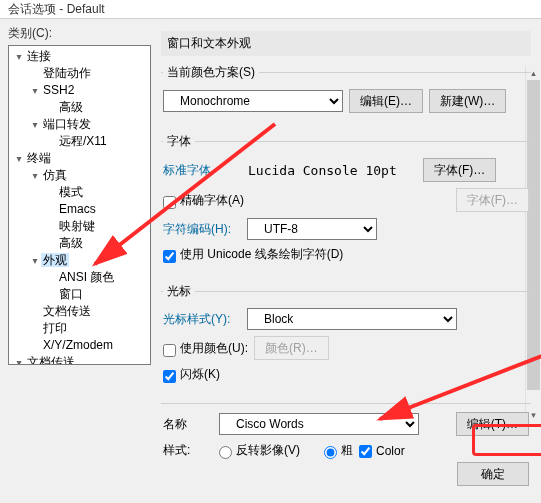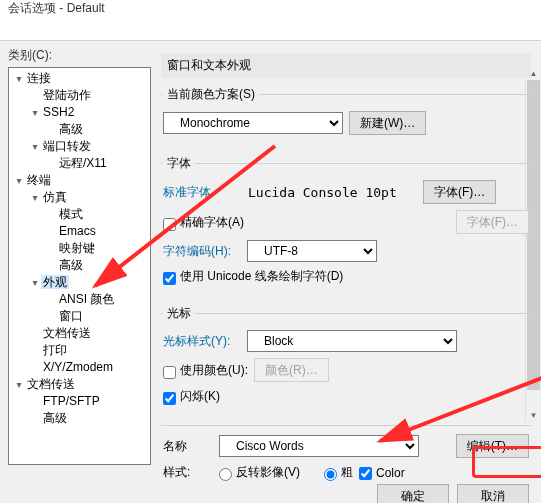--- a/index.html
+++ b/index.html
@@ -4,7 +4,7 @@
 <style>
   * { box-sizing: border-box; font-family: "Microsoft YaHei", "Segoe UI", Tahoma, sans-serif; font-size: 12px; }
   body { margin: 0; background: #f0f0f0; width: 541px; height: 503px; overflow: hidden; }
-  .titlebar { height: 41px; background: #fff; border-bottom: 1px solid #d0d0d0; padding: 0 8px; display: flex; align-items: flex-start; color: #333; }
+  .titlebar { height: 19px; background: #fff; border-bottom: 1px solid #d0d0d0; padding: 0 8px; display: flex; align-items: flex-end; color: #333; }
   .container { display: flex; height: calc(100% - 28px - 40px); }
   .left-pane { width: 155px; padding: 6px 4px 6px 8px; }
   .cat-label { color: #333; margin-bottom: 3px; display: block; }

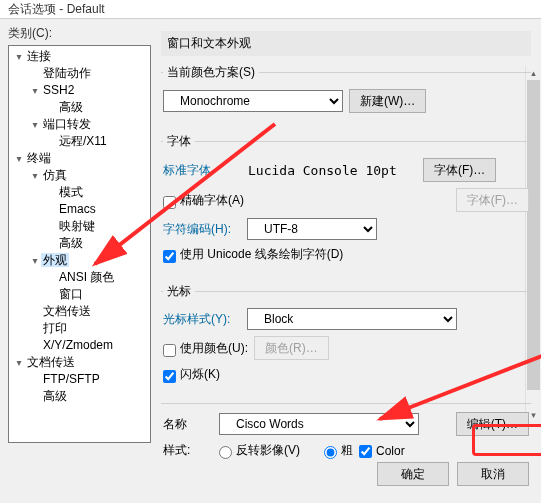--- a/index.html
+++ b/index.html
@@ -8,7 +8,7 @@
   .container { display: flex; height: calc(100% - 28px - 40px); }
   .left-pane { width: 155px; padding: 6px 4px 6px 8px; }
   .cat-label { color: #333; margin-bottom: 3px; display: block; }
-  .tree-box { background: #fff; border: 1px solid #7a7a7a; height: 398px; overflow: auto; padding: 2px 0; position: relative; }
+  .tree-box { background: #fff; border: 1px solid #7a7a7a; height: 320px; overflow: auto; padding: 2px 0; position: relative; }
   .tree ul { list-style: none; margin: 0; padding-left: 16px; }
   .tree > ul { padding-left: 4px; }
   .tree li { line-height: 17px; white-space: nowrap; color: #000; cursor: default; position: relative; }

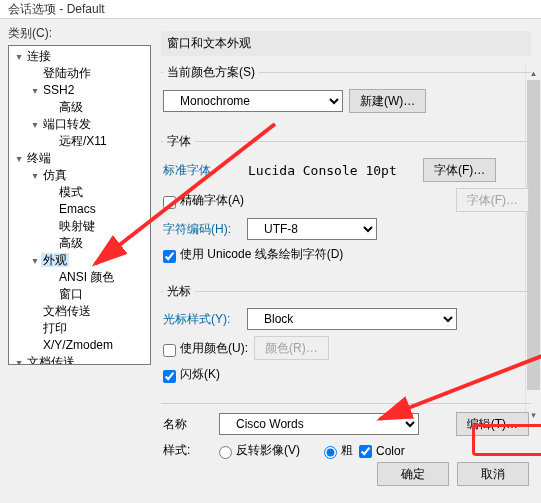--- a/index.html
+++ b/index.html
@@ -109,6 +109,7 @@
       <legend>当前颜色方案(S)</legend>
       <div class="row">
         <select class="wide"><option>Monochrome</option></select>
+        <button class="btn">编辑(E)…</button>
         <button class="btn">新建(W)…</button>
       </div>
     </fieldset>

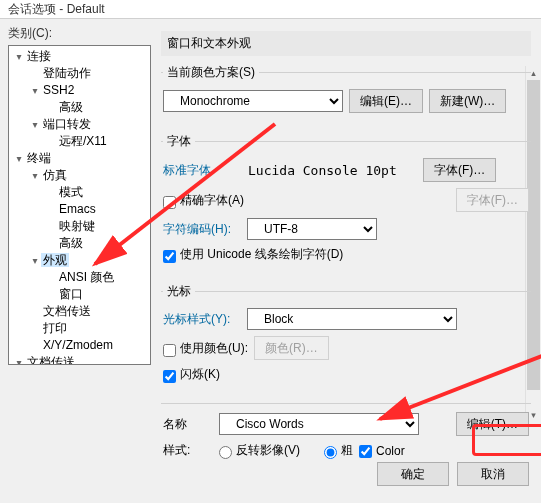--- a/index.html
+++ b/index.html
@@ -209,7 +209,6 @@
 
 <div class="footer">
   <button class="btn">确定</button>
-  <button class="btn">取消</button>
 </div>
 
 </body></html>

